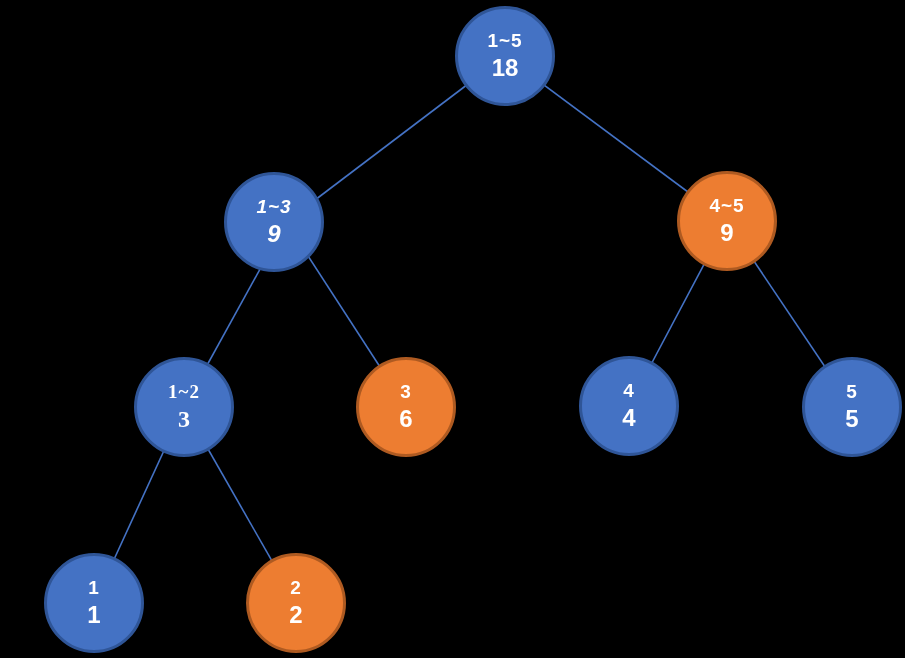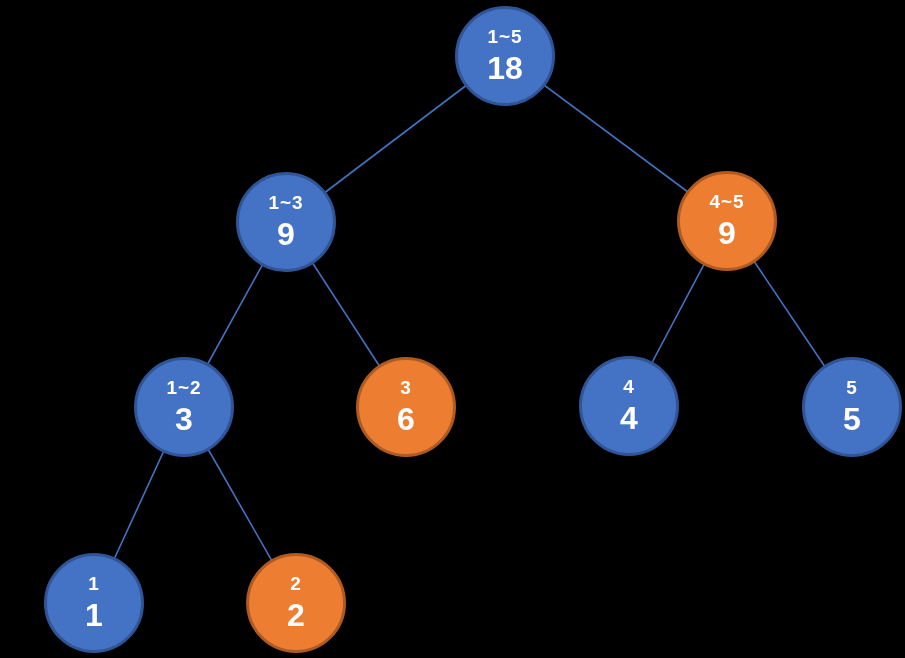--- a/index.html
+++ b/index.html
@@ -61,7 +61,7 @@
     margin-bottom: 2px;
   }
   .node .value {
-    font-size: 32px;
+    font-size: 24px;
     font-weight: 700;
     line-height: 1.1;
   }

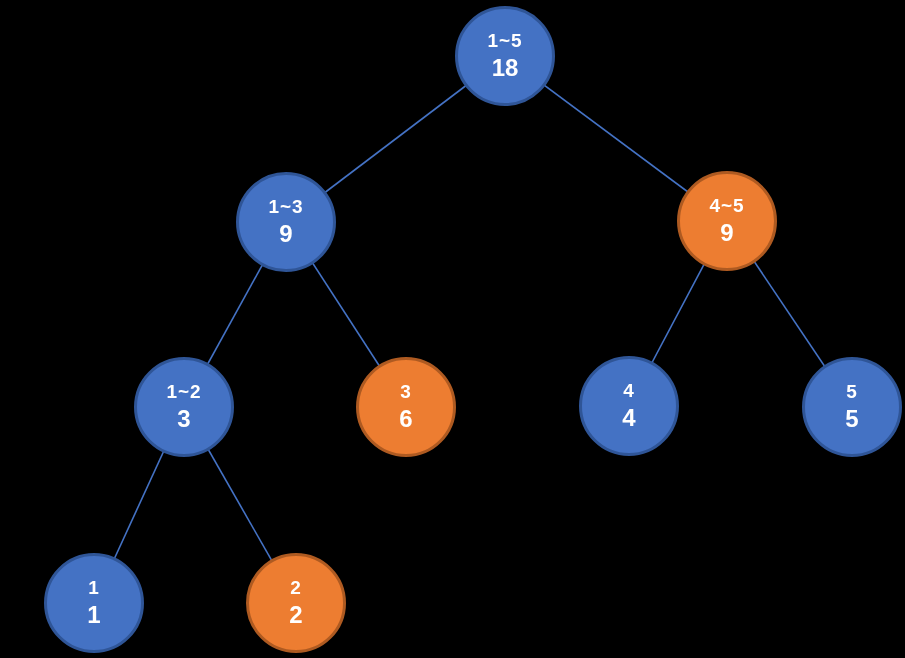--- a/index.html
+++ b/index.html
@@ -67,7 +67,7 @@
   }
   
   .pos-root  { left: 455px; top:   6px; }
-  .pos-n13   { left: 236px; top: 172px; }
+  .pos-n13   { left: 224px; top: 172px; font-style: italic; }
   .pos-n45   { left: 677px; top: 171px; }
   .pos-n12   { left: 134px; top: 357px; }
   .pos-n3    { left: 356px; top: 357px; }

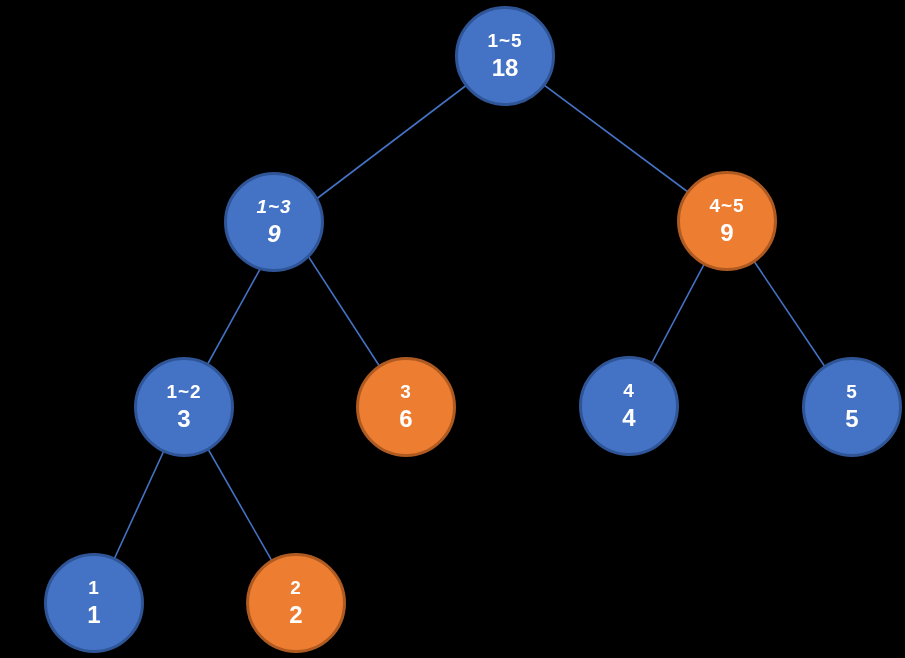--- a/index.html
+++ b/index.html
@@ -69,7 +69,7 @@
   .pos-root  { left: 455px; top:   6px; }
   .pos-n13   { left: 224px; top: 172px; font-style: italic; }
   .pos-n45   { left: 677px; top: 171px; }
-  .pos-n12   { left: 134px; top: 357px; }
+  .pos-n12   { left: 134px; top: 357px; font-family: Liberation Serif, serif; }
   .pos-n3    { left: 356px; top: 357px; }
   .pos-n4    { left: 579px; top: 356px; }
   .pos-n5    { left: 802px; top: 357px; }

